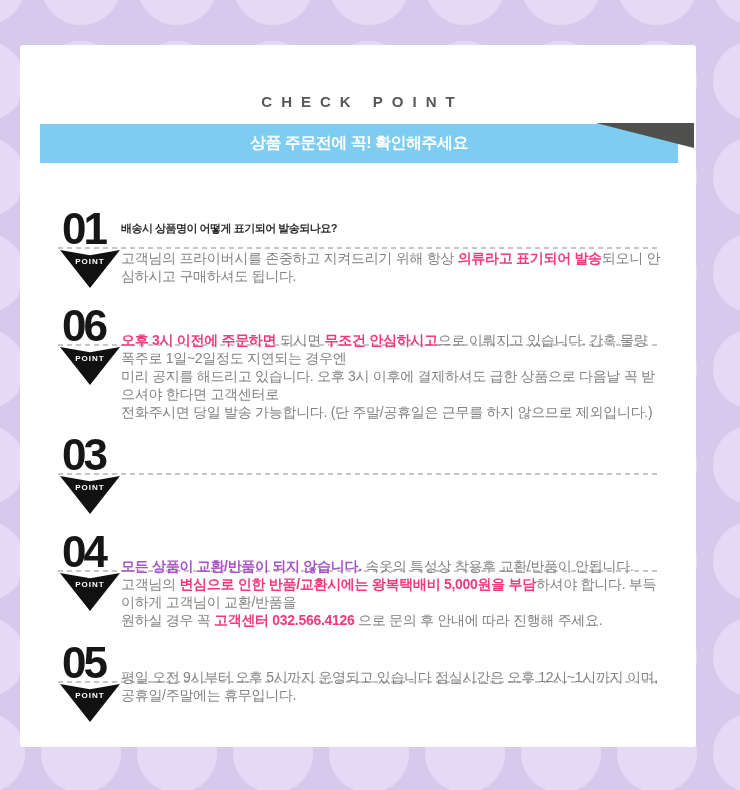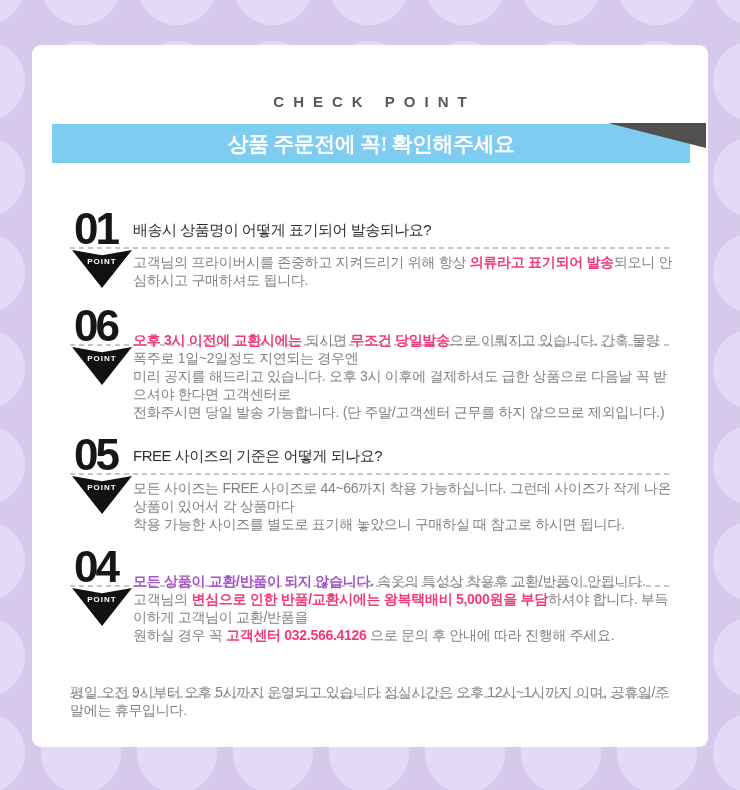--- a/index.html
+++ b/index.html
@@ -16,8 +16,8 @@
     background-position:-63px -63px;
   }
   .card{
-    position:absolute;left:32px;top:45px;width:676px;height:702px;
-    background:#ffffff;border-radius:9px;overflow:hidden;
+    position:absolute;left:20px;top:45px;width:676px;height:702px;
+    background:#ffffff;border-radius:3px;overflow:hidden;
   }
   .check-point{
     margin-top:48px;text-align:center;

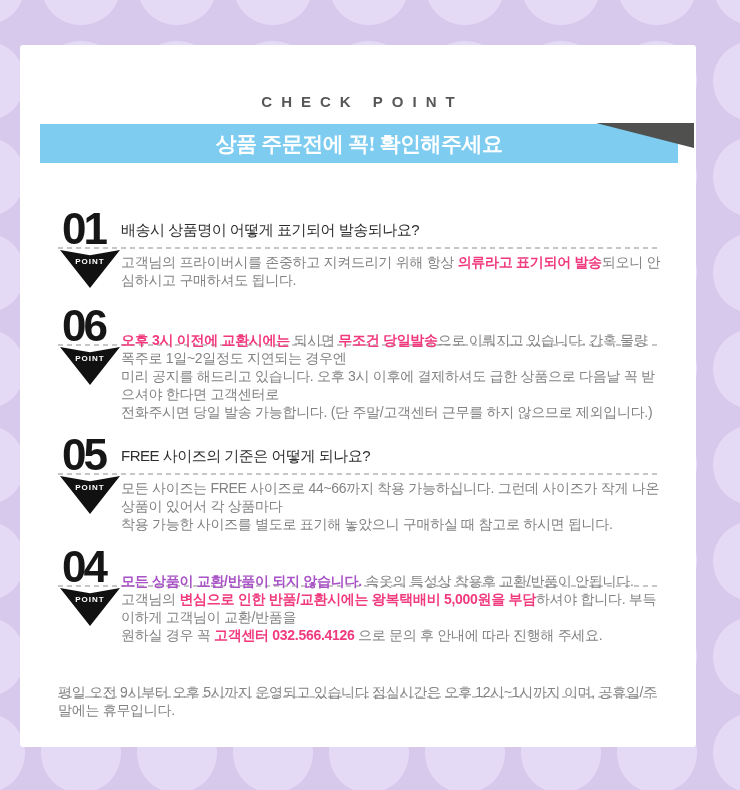--- a/index.html
+++ b/index.html
@@ -31,7 +31,7 @@
     display:flex;align-items:center;justify-content:center;z-index:1;
   }
   .banner-bar span{
-    color:var(--banner-text,#ffffff);font-size:21px;font-weight:700;letter-spacing:-0.5px;font-family:Liberation Serif, serif;
+    color:var(--banner-text,#ffffff);font-size:16px;font-weight:700;letter-spacing:-0.5px;
   }
   .banner-corner{
     position:absolute;top:-1px;left:556px;width:98px;height:25px;

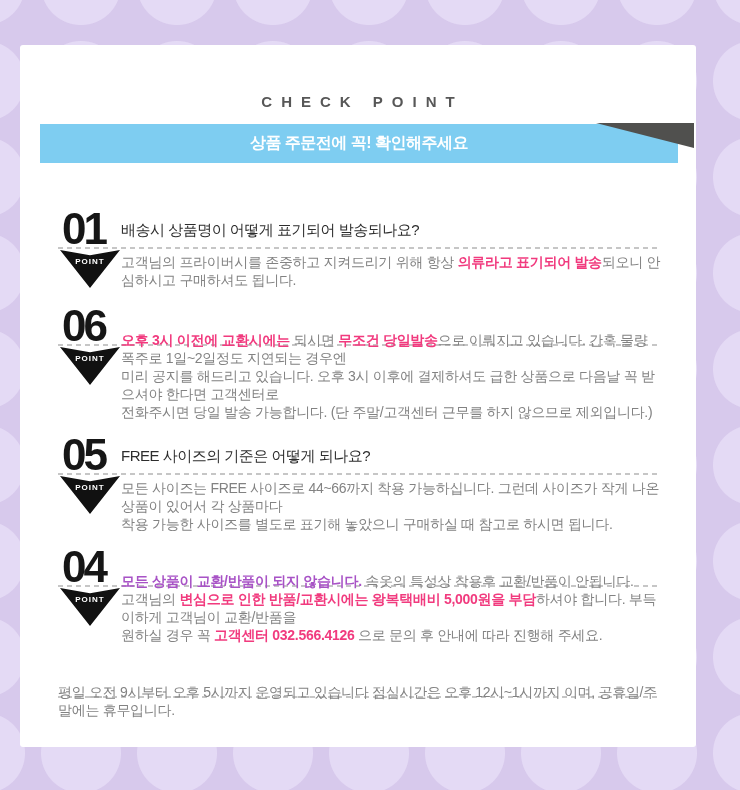--- a/index.html
+++ b/index.html
@@ -58,7 +58,7 @@
   }
   .point-right{flex:1;padding-top:13px;position:relative;z-index:1;}
   .title{
-    margin:0;font-size:15px;font-weight:400;
+    margin:0;font-size:11px;font-weight:700;
     color:var(--title-text,#2d2d2d);letter-spacing:-0.5px;
   }
   .body{

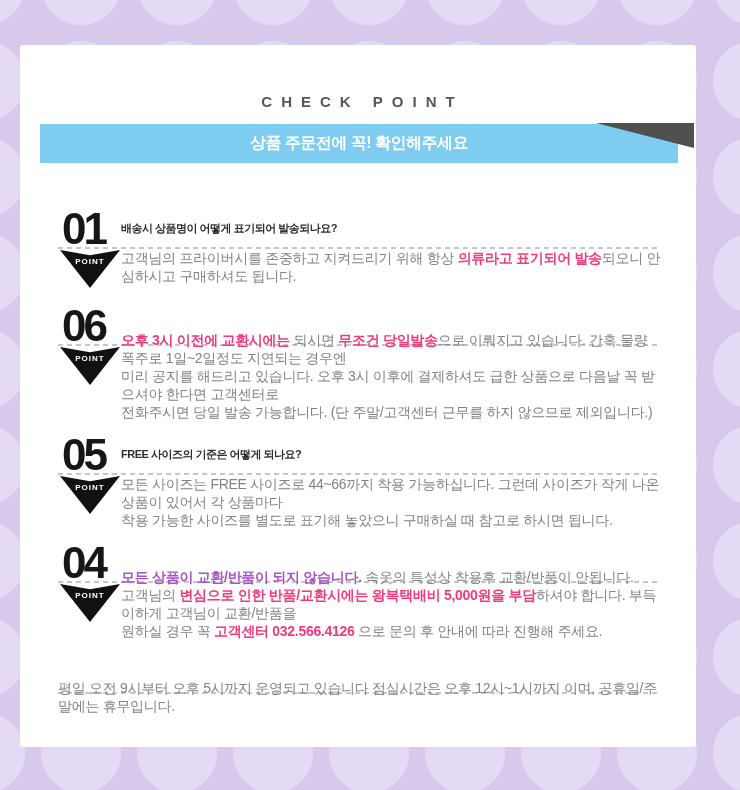--- a/index.html
+++ b/index.html
@@ -108,7 +108,7 @@
       </div>
     </div>
     <div class="point-right">
-      <div class="body"><span class="seg-pink">오후 3시 이전에 교환시에는</span><span class="seg-n"> 되시면 </span><span class="seg-pink">무조건 당일발송</span><span class="seg-n">으로 이뤄지고 있습니다. 간혹 물량 폭주로 1일~2일정도 지연되는 경우엔</span><br><span class="seg-n">미리 공지를 해드리고 있습니다. 오후 3시 이후에 결제하셔도 급한 상품으로 다음날 꼭 받으셔야 한다면 고객센터로</span><br><span class="seg-n">전화주시면 당일 발송 가능합니다. (단 주말/고객센터 근무를 하지 않으므로 제외입니다.)</span></div>
+      <div class="body"><span class="seg-pink">오후 3시 이전에 주문하면</span><span class="seg-n"> 되시면 </span><span class="seg-pink">무조건 당일발송</span><span class="seg-n">으로 이뤄지고 있습니다. 간혹 물량 폭주로 1일~2일정도 지연되는 경우엔</span><br><span class="seg-n">미리 공지를 해드리고 있습니다. 오후 3시 이후에 결제하셔도 급한 상품으로 다음날 꼭 받으셔야 한다면 고객센터로</span><br><span class="seg-n">전화주시면 당일 발송 가능합니다. (단 주말/고객센터 근무를 하지 않으므로 제외입니다.)</span></div>
     </div>
   </div>
 

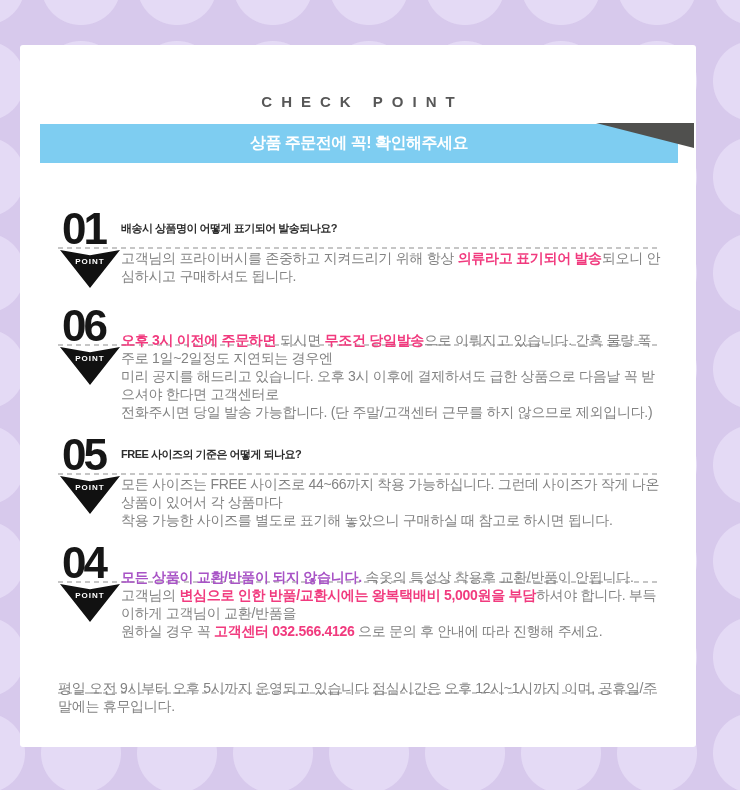--- a/index.html
+++ b/index.html
@@ -108,7 +108,7 @@
       </div>
     </div>
     <div class="point-right">
-      <div class="body"><span class="seg-pink">오후 3시 이전에 주문하면</span><span class="seg-n"> 되시면 </span><span class="seg-pink">무조건 당일발송</span><span class="seg-n">으로 이뤄지고 있습니다. 간혹 물량 폭주로 1일~2일정도 지연되는 경우엔</span><br><span class="seg-n">미리 공지를 해드리고 있습니다. 오후 3시 이후에 결제하셔도 급한 상품으로 다음날 꼭 받으셔야 한다면 고객센터로</span><br><span class="seg-n">전화주시면 당일 발송 가능합니다. (단 주말/고객센터 근무를 하지 않으므로 제외입니다.)</span></div>
+      <div class="body"><span class="seg-pink">오후 3시 이전에 주문하면</span><span class="seg-n"> 되시면 </span><span class="seg-pink">무조건 안심하시고</span><span class="seg-n">으로 이뤄지고 있습니다. 간혹 물량 폭주로 1일~2일정도 지연되는 경우엔</span><br><span class="seg-n">미리 공지를 해드리고 있습니다. 오후 3시 이후에 결제하셔도 급한 상품으로 다음날 꼭 받으셔야 한다면 고객센터로</span><br><span class="seg-n">전화주시면 당일 발송 가능합니다. (단 주말/고객센터 근무를 하지 않으므로 제외입니다.)</span></div>
     </div>
   </div>
 

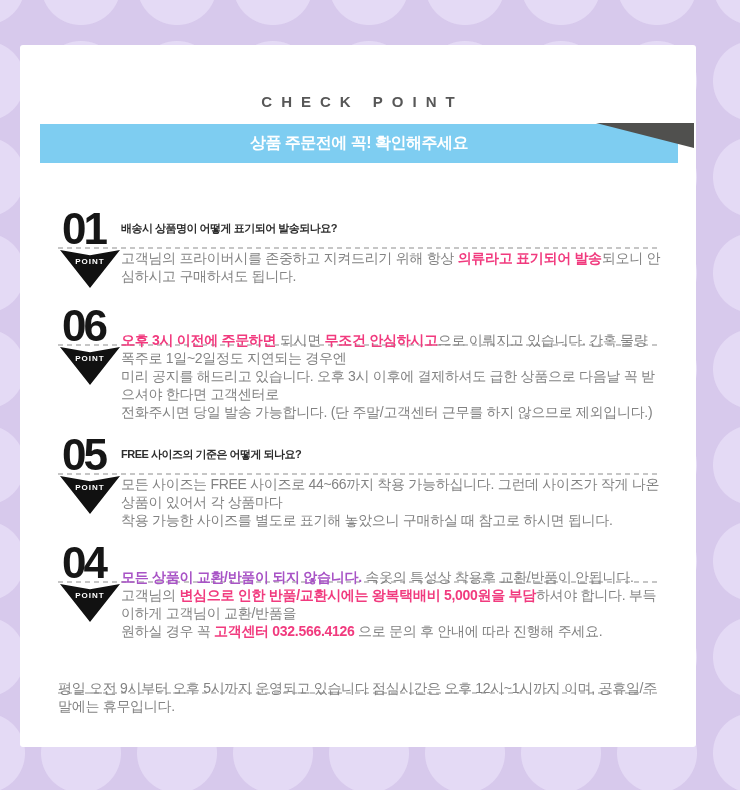--- a/index.html
+++ b/index.html
@@ -108,7 +108,7 @@
       </div>
     </div>
     <div class="point-right">
-      <div class="body"><span class="seg-pink">오후 3시 이전에 주문하면</span><span class="seg-n"> 되시면 </span><span class="seg-pink">무조건 안심하시고</span><span class="seg-n">으로 이뤄지고 있습니다. 간혹 물량 폭주로 1일~2일정도 지연되는 경우엔</span><br><span class="seg-n">미리 공지를 해드리고 있습니다. 오후 3시 이후에 결제하셔도 급한 상품으로 다음날 꼭 받으셔야 한다면 고객센터로</span><br><span class="seg-n">전화주시면 당일 발송 가능합니다. (단 주말/고객센터 근무를 하지 않으므로 제외입니다.)</span></div>
+      <div class="body"><span class="seg-pink">오후 3시 이전에 주문하면</span><span class="seg-n"> 되시면 </span><span class="seg-pink">무조건 안심하시고</span><span class="seg-n">으로 이뤄지고 있습니다. 간혹 물량 폭주로 1일~2일정도 지연되는 경우엔</span><br><span class="seg-n">미리 공지를 해드리고 있습니다. 오후 3시 이후에 결제하셔도 급한 상품으로 다음날 꼭 받으셔야 한다면 고객센터로</span><br><span class="seg-n">전화주시면 당일 발송 가능합니다. (단 주말/공휴일은 근무를 하지 않으므로 제외입니다.)</span></div>
     </div>
   </div>
 

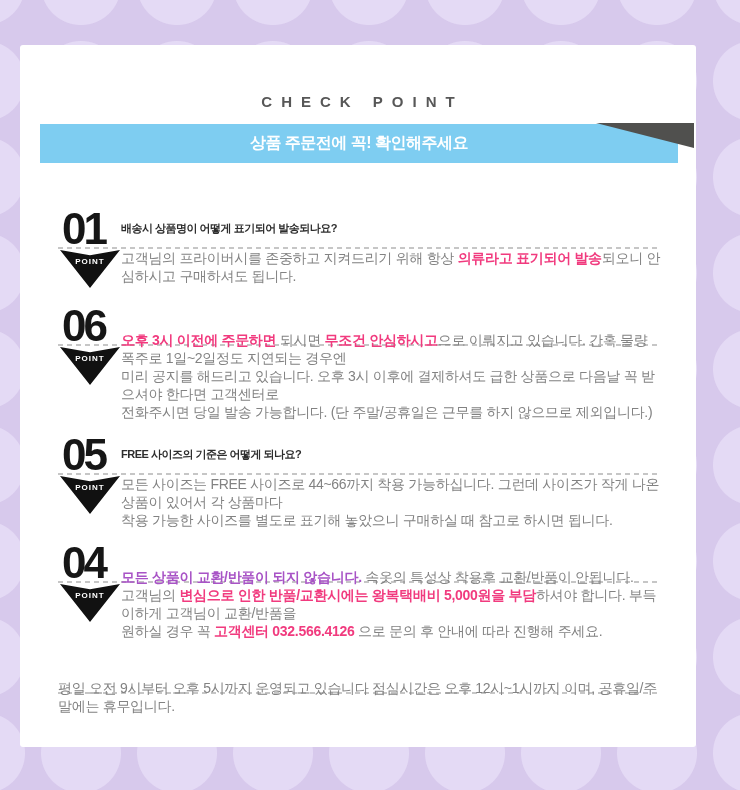--- a/index.html
+++ b/index.html
@@ -115,7 +115,7 @@
   <div class="point">
     <div class="dash"></div>
     <div class="point-left">
-      <div class="num">05</div>
+      <div class="num">03</div>
       <div class="badge">
         <span>POINT</span>
       </div>

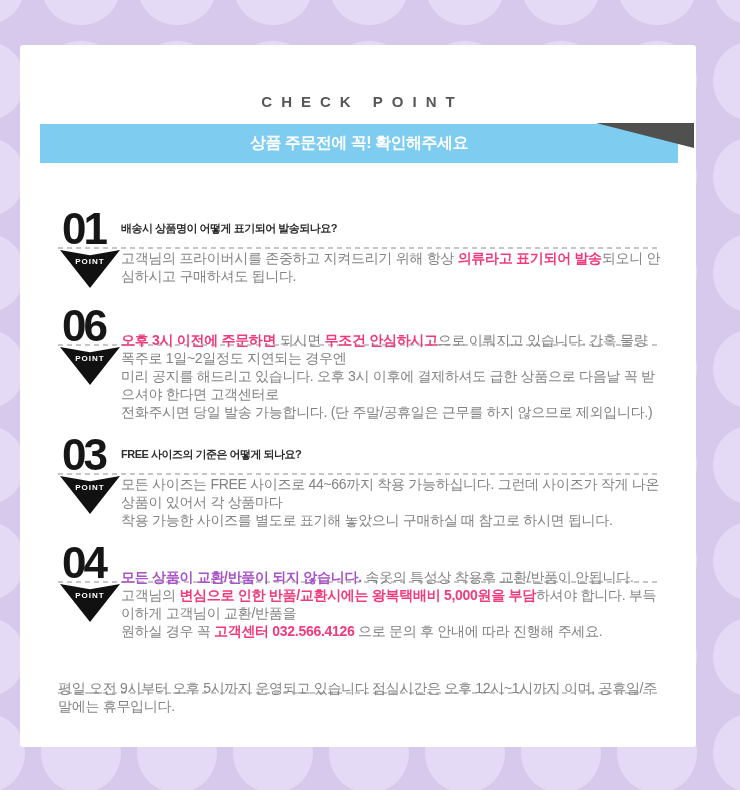--- a/index.html
+++ b/index.html
@@ -120,10 +120,6 @@
         <span>POINT</span>
       </div>
     </div>
-    <div class="point-right">
-      <h3 class="title">FREE 사이즈의 기준은 어떻게 되나요?</h3>
-      <div class="body"><span class="seg-n">모든 사이즈는 FREE 사이즈로 44~66까지 착용 가능하십니다. 그런데 사이즈가 작게 나온 상품이 있어서 각 상품마다</span><br><span class="seg-n">착용 가능한 사이즈를 별도로 표기해 놓았으니 구매하실 때 참고로 하시면 됩니다.</span></div>
-    </div>
   </div>
 
   <div class="point">

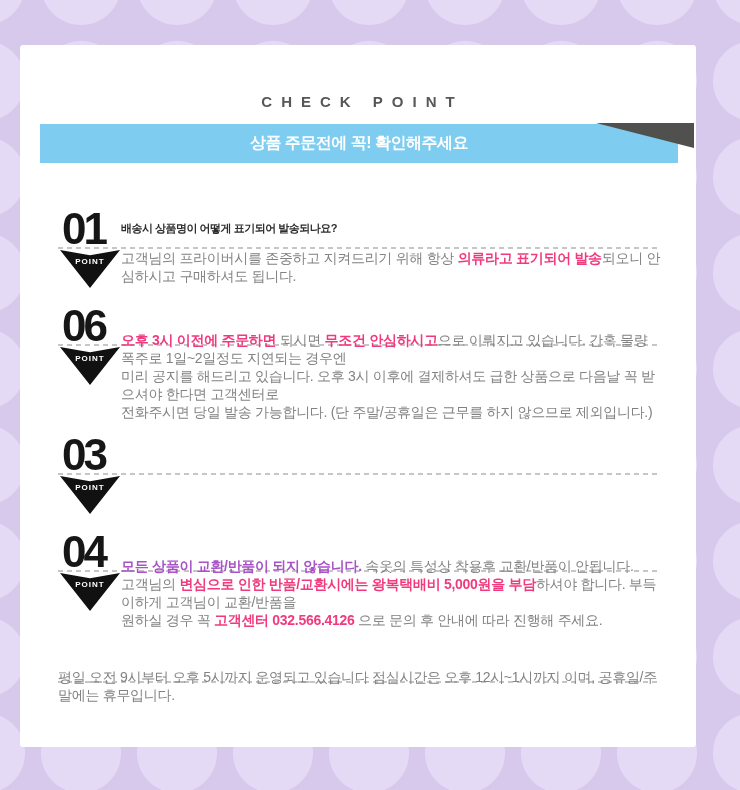--- a/index.html
+++ b/index.html
@@ -137,6 +137,12 @@
 
   <div class="point">
     <div class="dash"></div>
+    <div class="point-left">
+      <div class="num">05</div>
+      <div class="badge">
+        <span>POINT</span>
+      </div>
+    </div>
     <div class="point-right">
       <div class="body"><span class="seg-n">평일 오전 9시부터 오후 5시까지 운영되고 있습니다 점심시간은 오후 12시~1시까지 이며, 공휴일/주말에는 휴무입니다.</span></div>
     </div>

